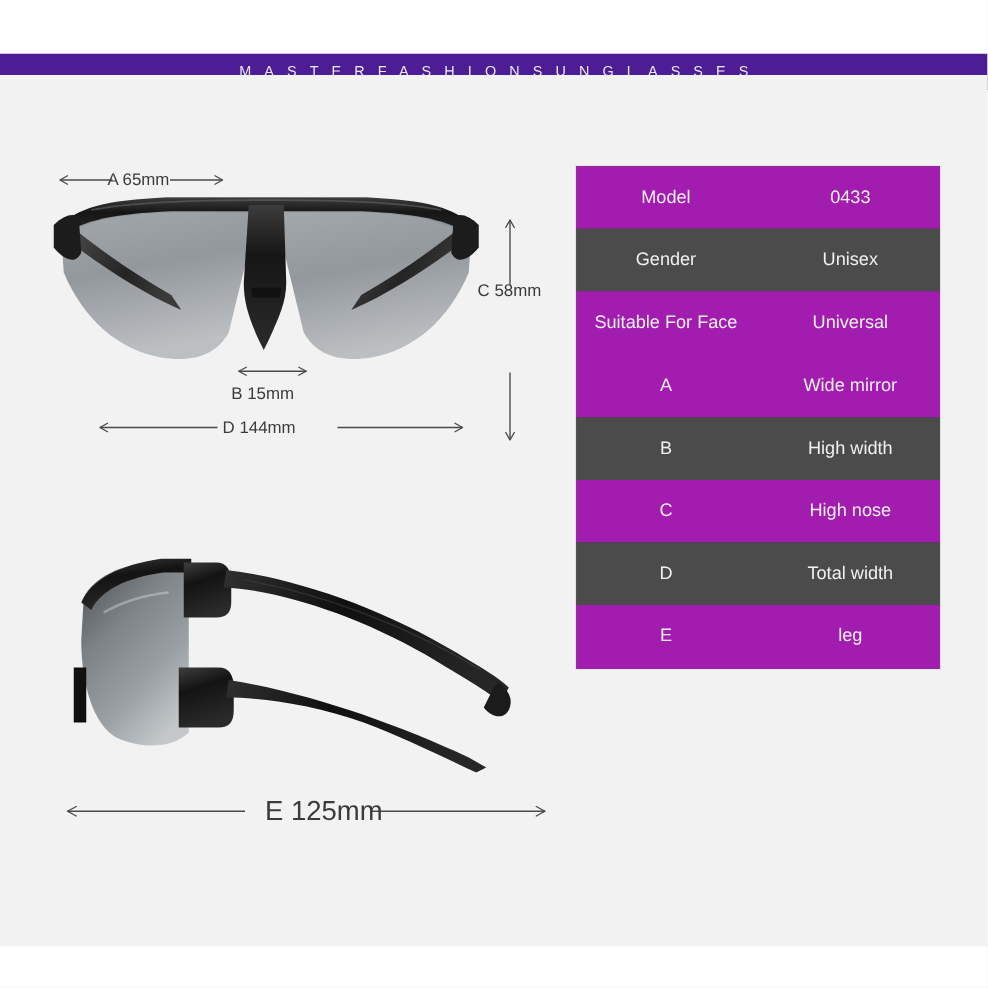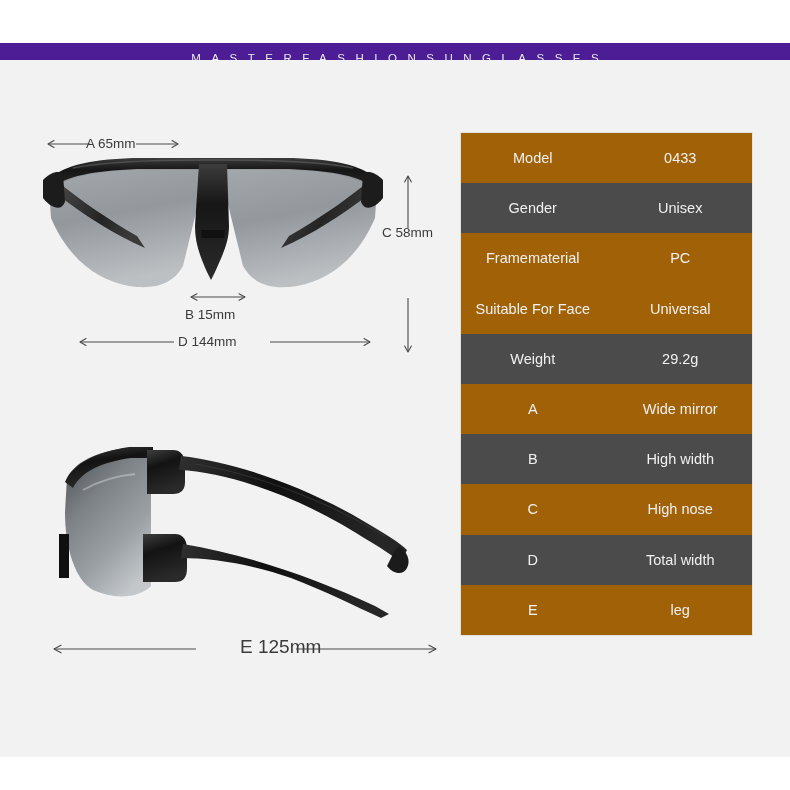--- a/index.html
+++ b/index.html
@@ -83,7 +83,7 @@
     height: 50.2px;
     box-sizing: border-box;
   }
-  .spec-row.odd  { background: #a16207; }
+  .spec-row.odd  { background: #a21caf; }
   .spec-row.even { background: #4b4b4b; justify-content: flex-end; }
   .spec-key, .spec-val {
     flex: 1 1 50%;

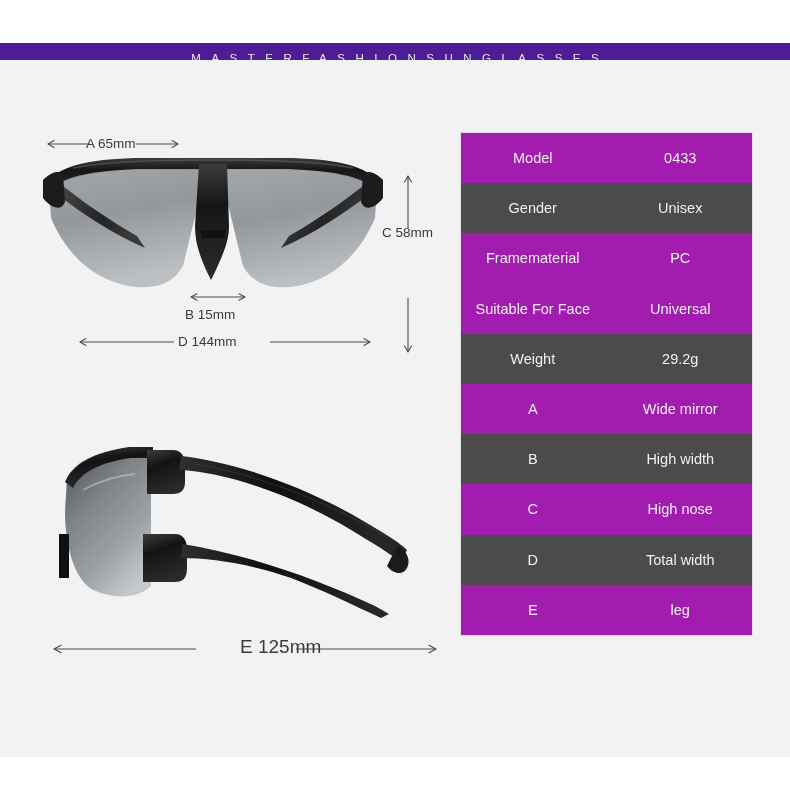--- a/index.html
+++ b/index.html
@@ -253,10 +253,6 @@
         <div class="spec-val">Unisex</div>
       </div>
       <div class="spec-row odd">
-        <div class="spec-key">Framematerial</div>
-        <div class="spec-val">PC</div>
-      </div>
-      <div class="spec-row odd">
         <div class="spec-key">Suitable For Face</div>
         <div class="spec-val">Universal</div>
       </div>

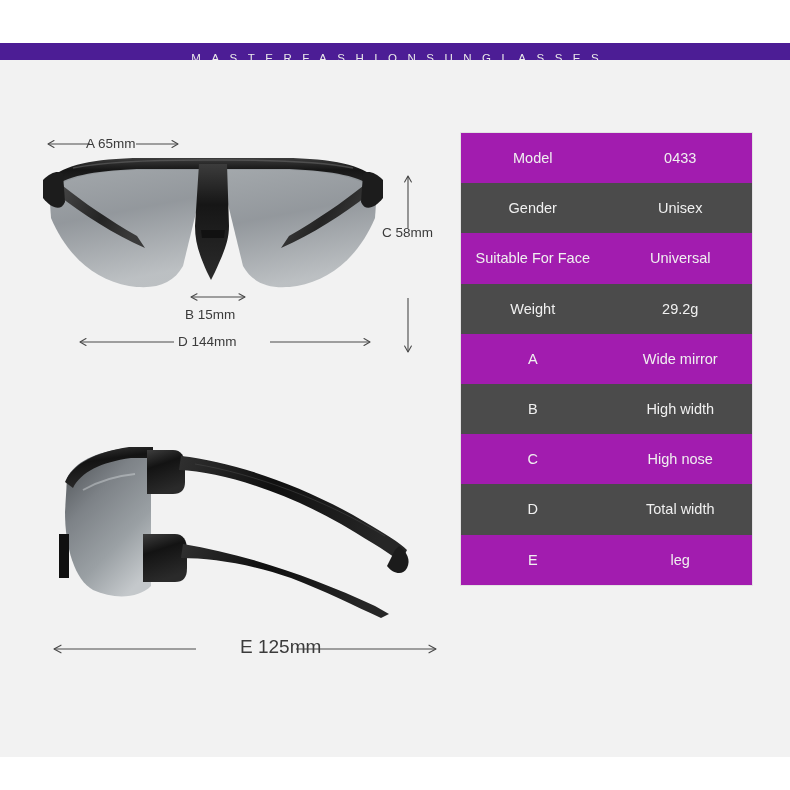--- a/index.html
+++ b/index.html
@@ -256,10 +256,6 @@
         <div class="spec-key">Suitable For Face</div>
         <div class="spec-val">Universal</div>
       </div>
-      <div class="spec-row even">
-        <div class="spec-key">Weight</div>
-        <div class="spec-val">29.2g</div>
-      </div>
       <div class="spec-row odd">
         <div class="spec-key">A</div>
         <div class="spec-val">Wide mirror</div>

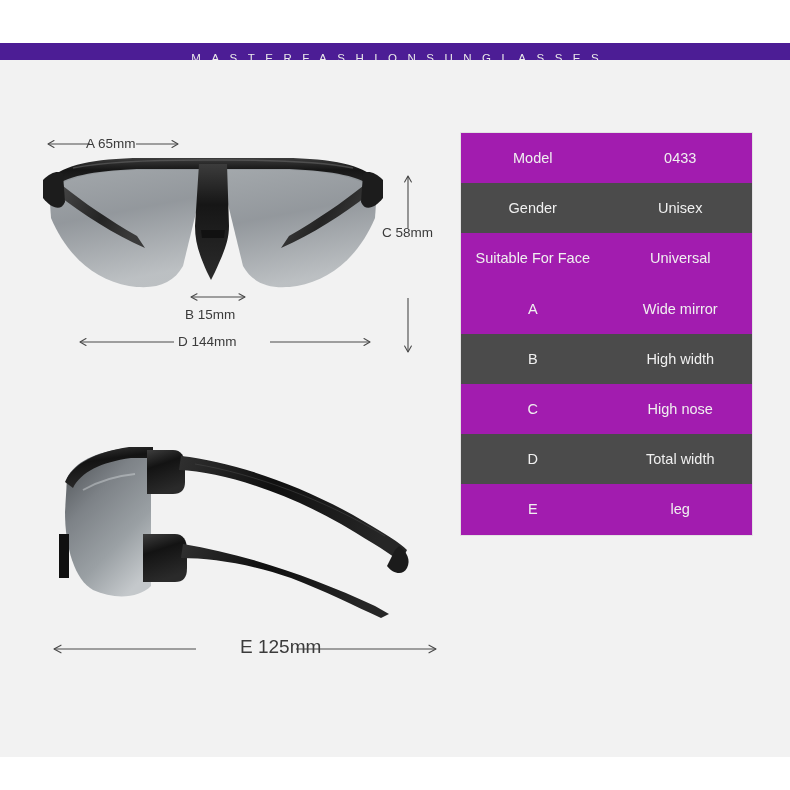--- a/index.html
+++ b/index.html
@@ -56,7 +56,7 @@
     white-space: nowrap;
     font-family: "Liberation Sans", sans-serif;
   }
-  .dim-label.big { font-size: 19px; margin-left: 28px; }
+  .dim-label.big { font-size: 22px; }
 
   .dim-svg { position: absolute; overflow: visible; }
   .dim-line {

